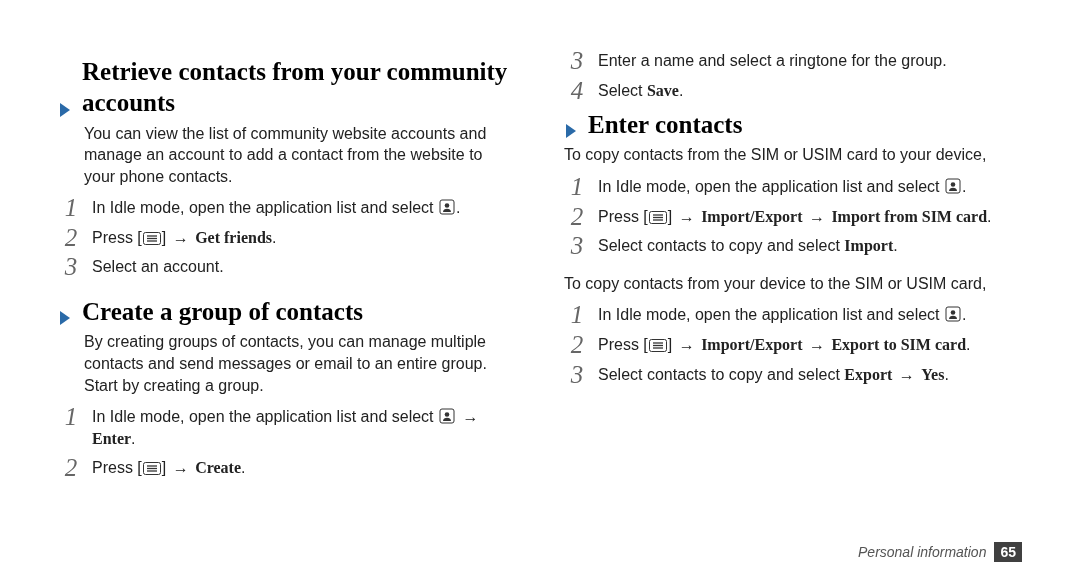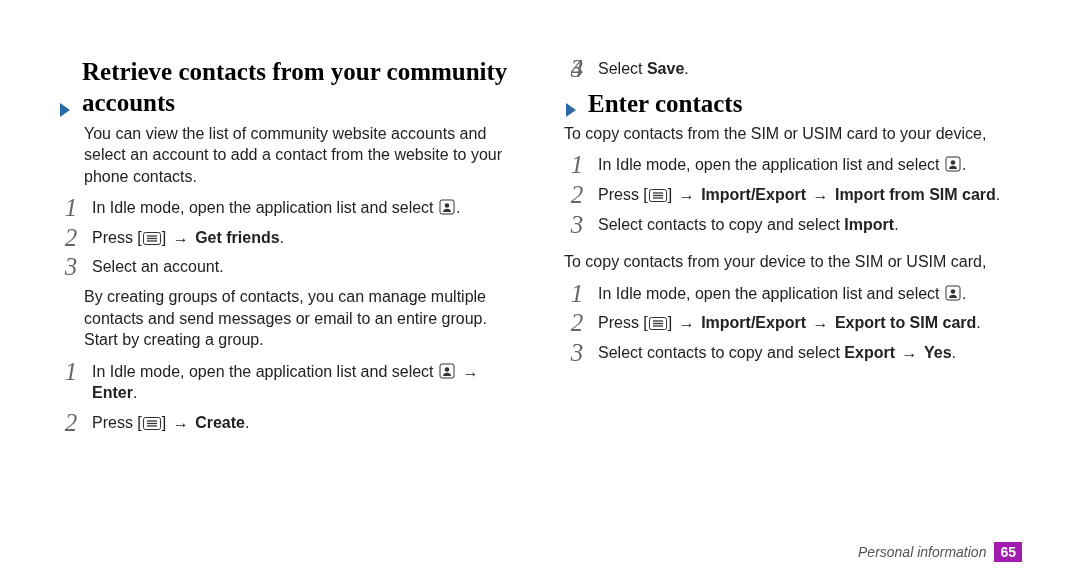--- a/index.html
+++ b/index.html
@@ -167,6 +167,7 @@
     <ol class="steps">
       <li>
         <span class="num">3</span>
+        <span>Enter a name and select a ringtone for the group.</span>
       </li>
       <li>
         <span class="num">4</span>

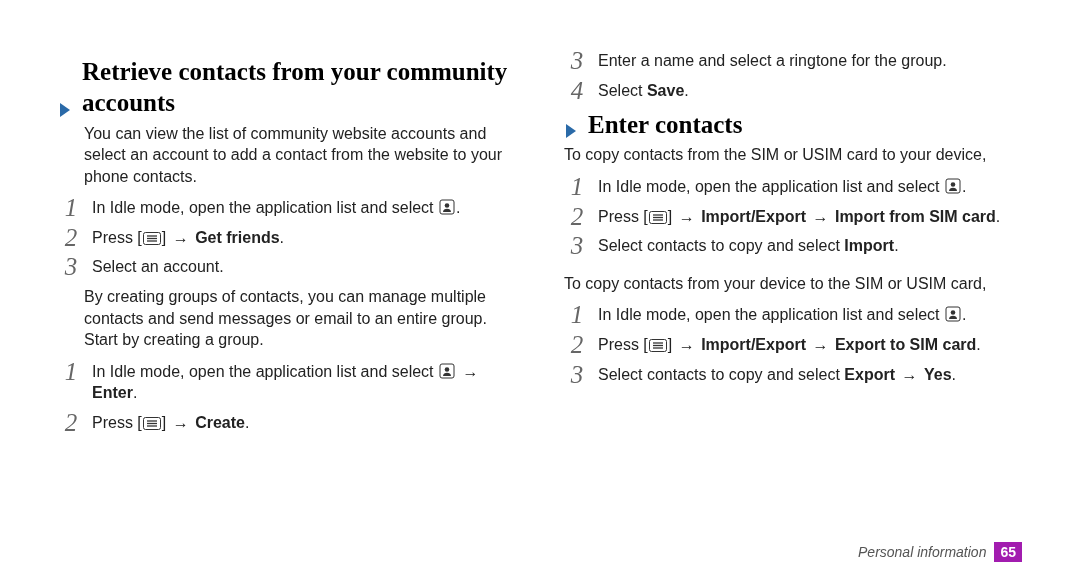--- a/index.html
+++ b/index.html
@@ -70,7 +70,7 @@
     width: 26px;
     text-align: center;
   }
-  b { font-weight: bold; }
+  b { font-weight: bold; font-family: Liberation Serif, serif; }
   .arrow { padding: 0 2px; }
   .icon-inline {
     display: inline-block;

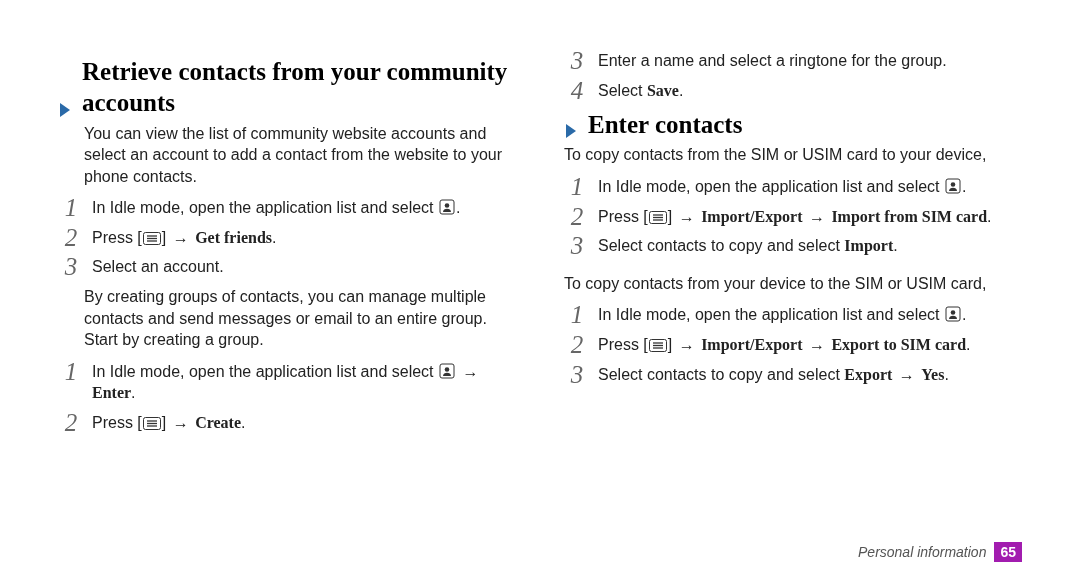--- a/index.html
+++ b/index.html
@@ -112,7 +112,7 @@
       </span>
       <span>Retrieve contacts from your community accounts</span>
     </h2>
-    <p class="section-body">You can view the list of community website accounts and select an account to add a contact from the website to your phone contacts.</p>
+    <p class="section-body">You can view the list of community website accounts and manage an account to add a contact from the website to your phone contacts.</p>
 
     <ol class="steps">
       <li>

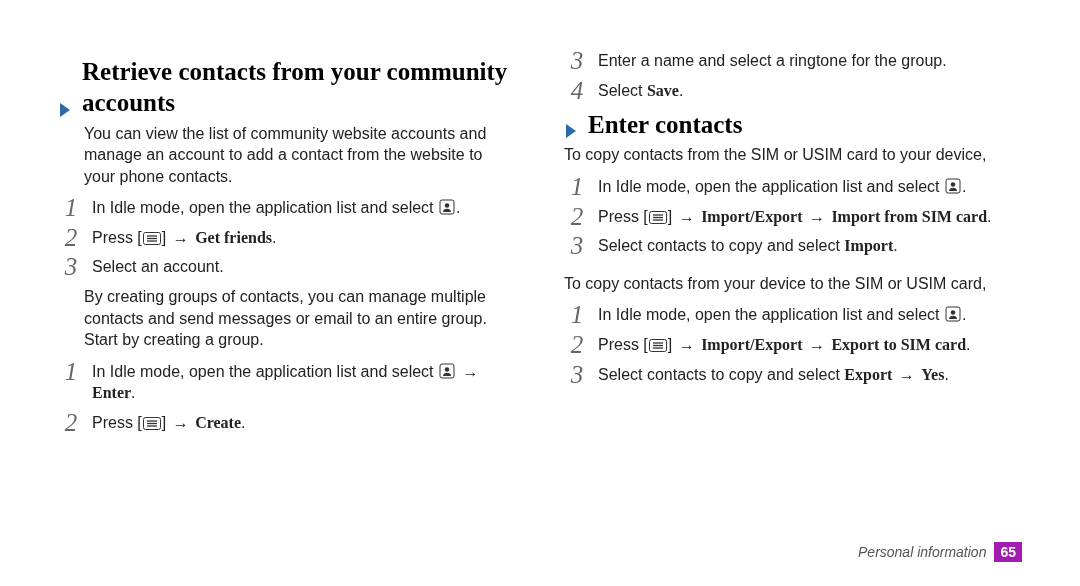--- a/index.html
+++ b/index.html
@@ -138,6 +138,14 @@
       </li>
     </ol>
 
+    <h2 class="section create">
+      <span class="chev">
+        <svg width="14" height="18" viewBox="0 0 14 18">
+            <polygon points="2,2 12,9 2,16" fill="#2a6aa8"></polygon>
+          </svg>
+      </span>
+      <span>Create a group of contacts</span>
+    </h2>
     <p class="section-body">By creating groups of contacts, you can manage multiple contacts and send messages or email to an entire group. Start by creating a group.</p>
 
     <ol class="steps">

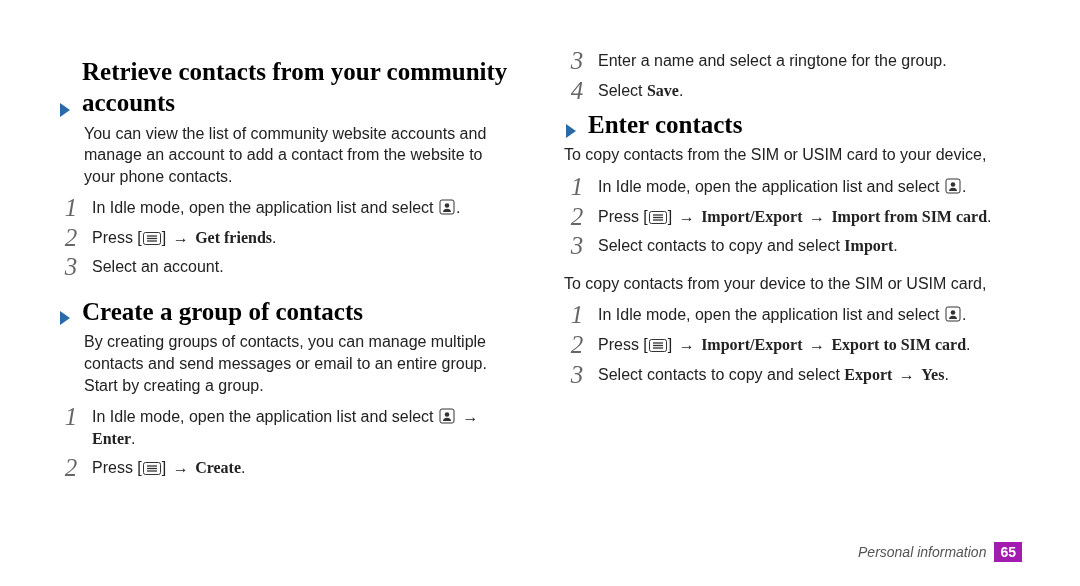--- a/index.html
+++ b/index.html
@@ -89,7 +89,7 @@
   }
   .footer .label { font-style: italic; color: #555; }
   .footer .pagenum {
-    background: #a21caf;
+    background: #404040;
     color: #fff;
     padding: 2px 6px;
     font-weight: bold;

